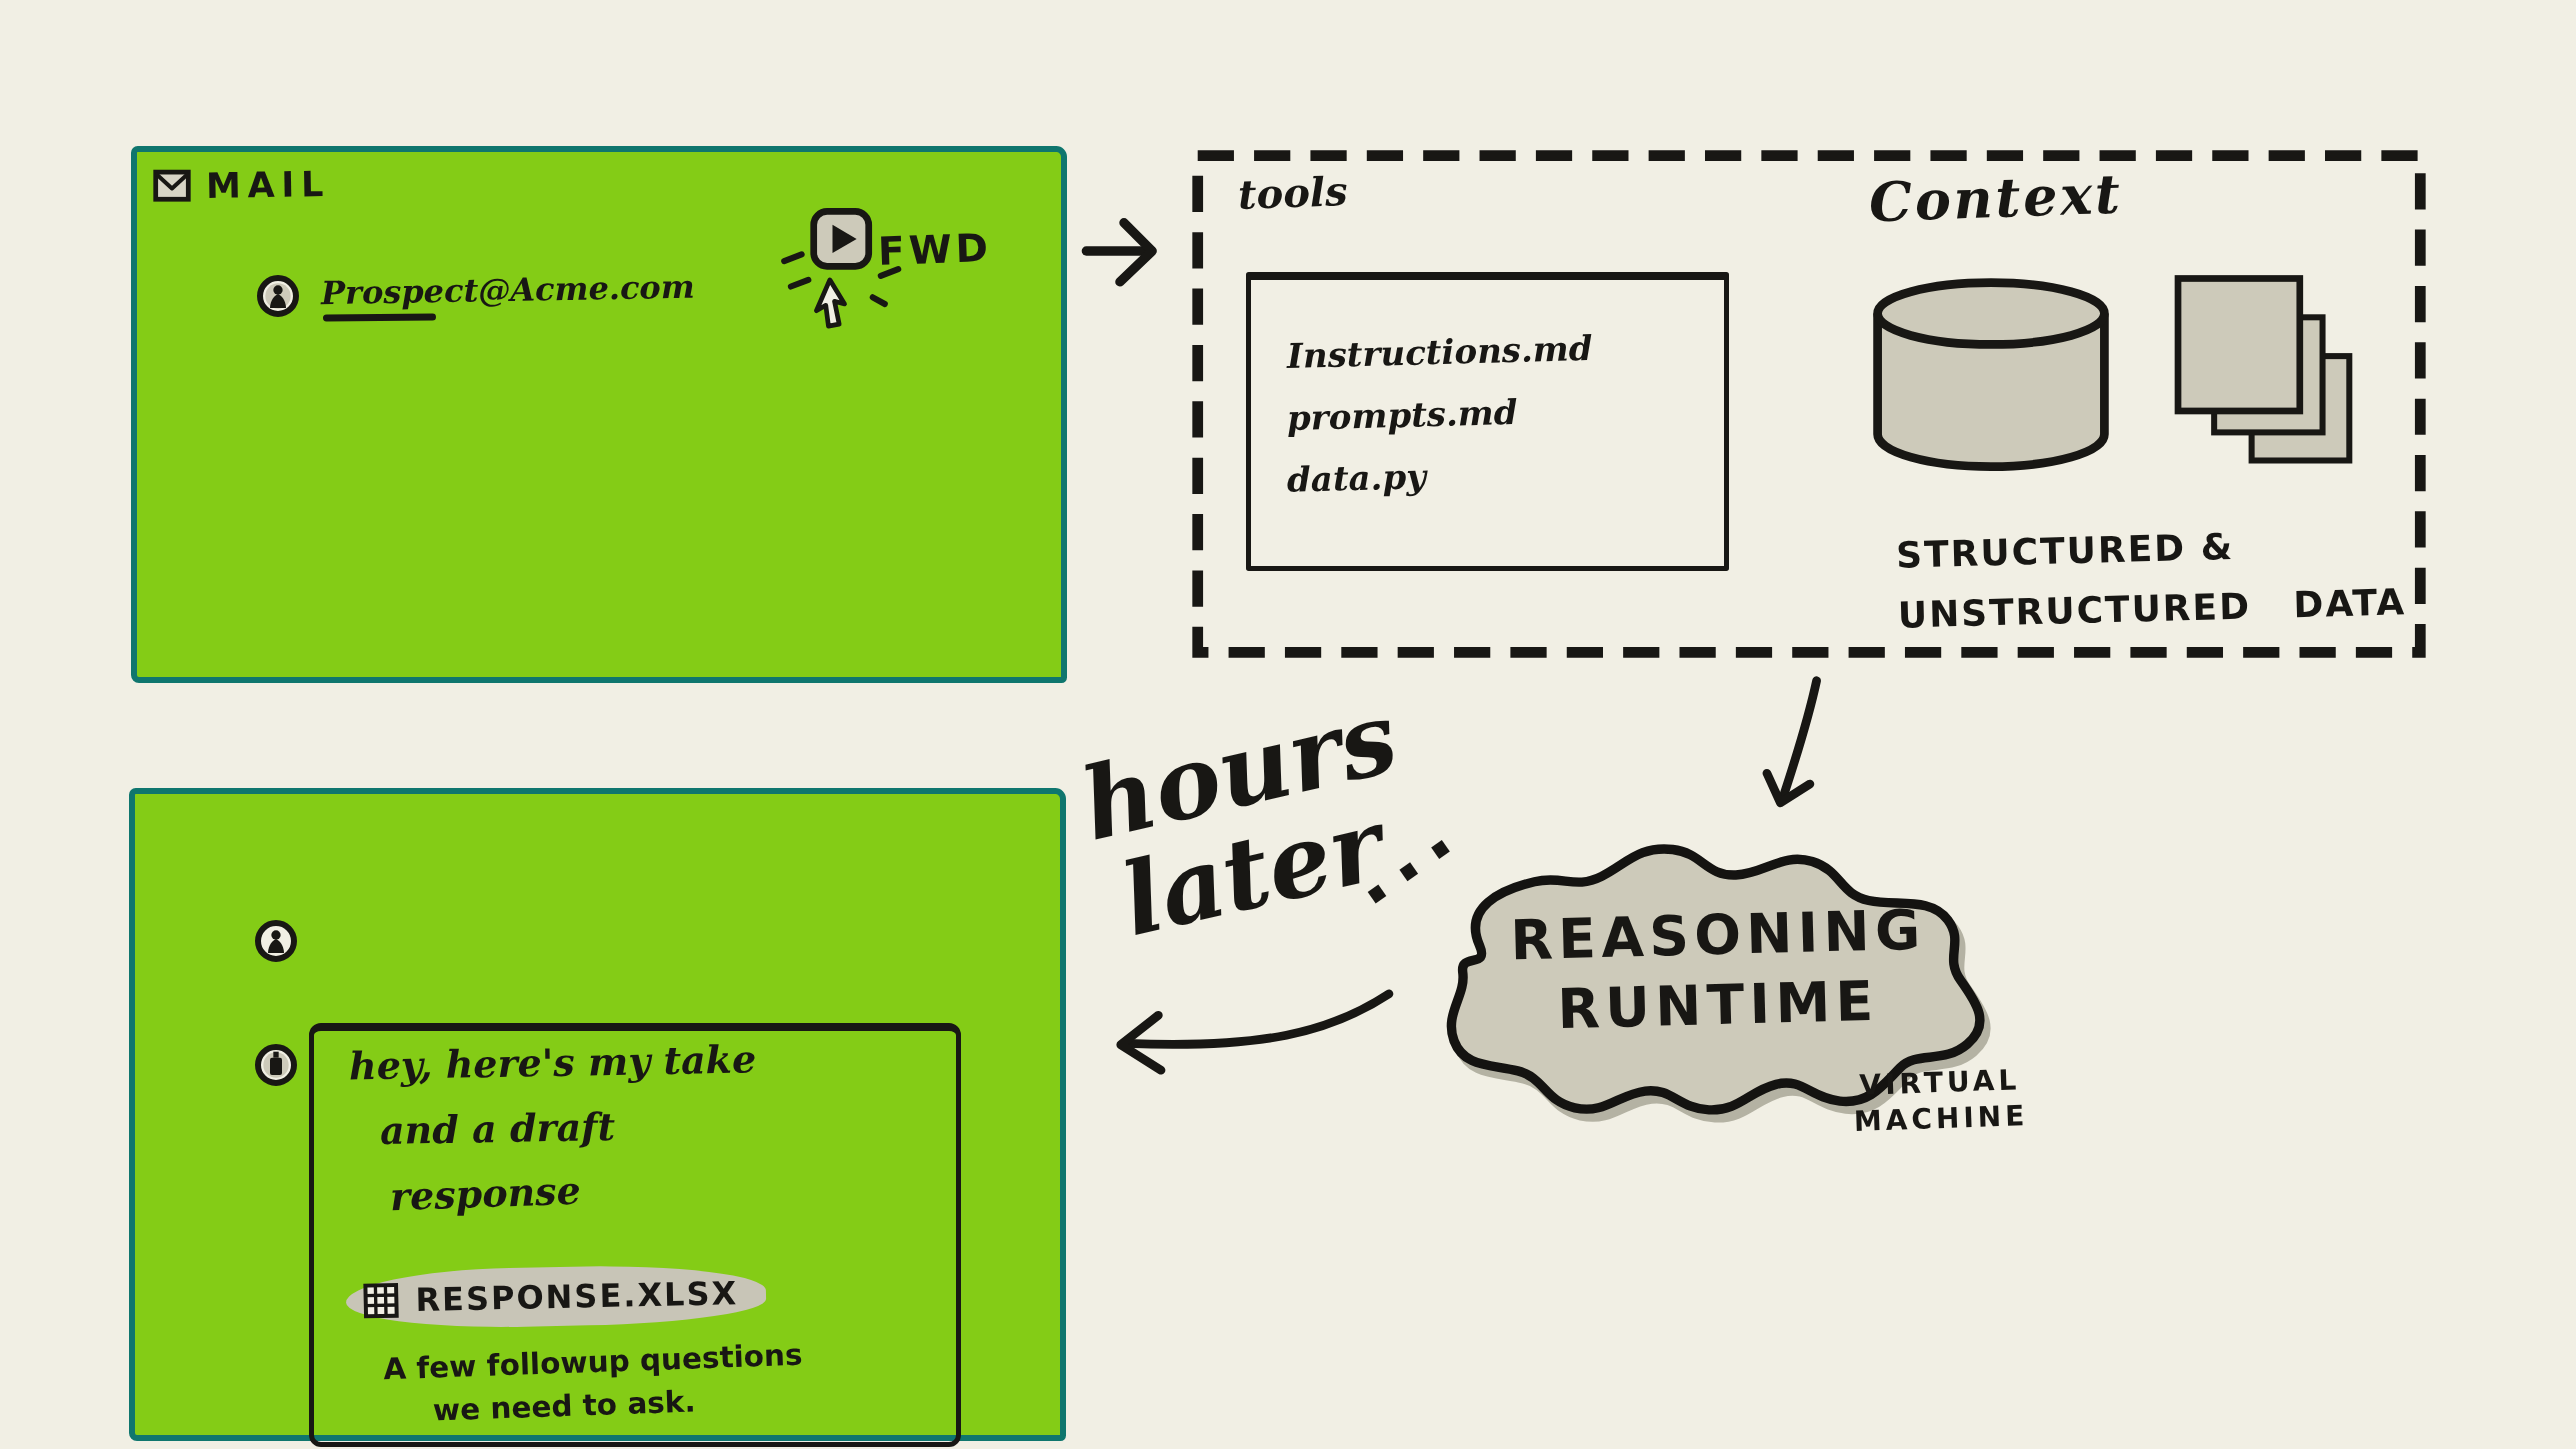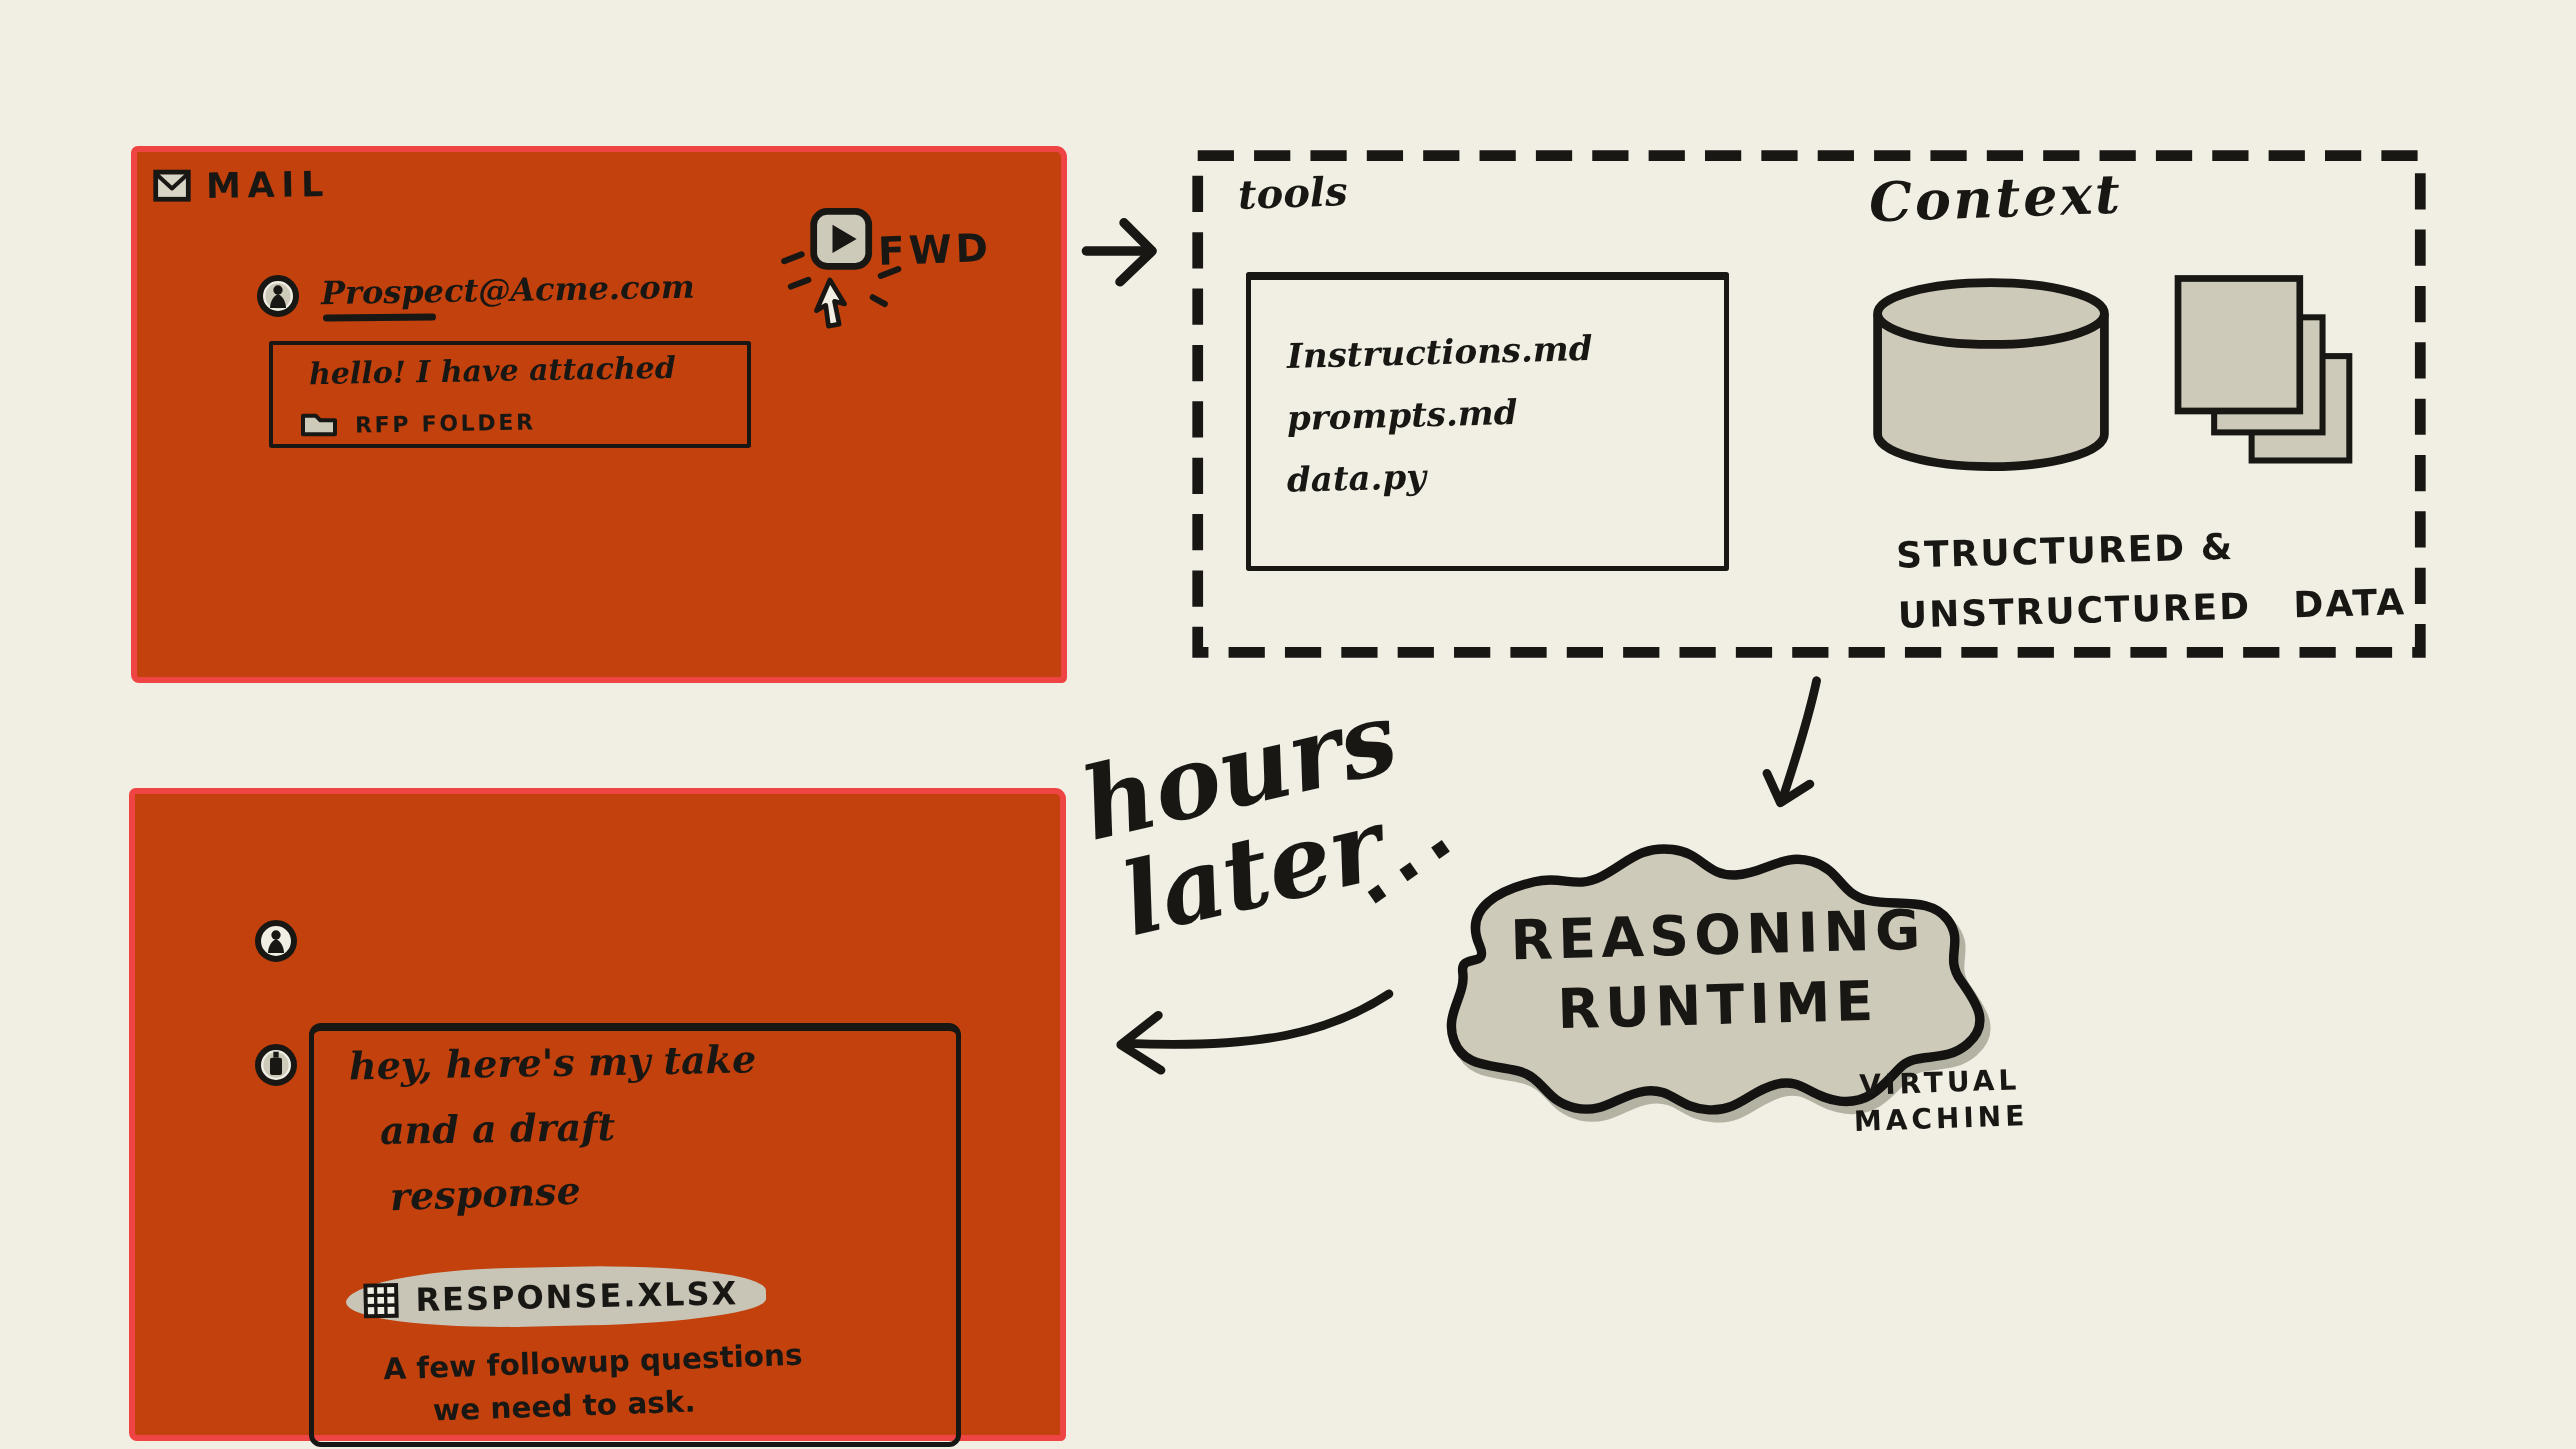--- a/index.html
+++ b/index.html
@@ -10,7 +10,7 @@
   .abs { position: absolute; }
   svg { display: block; }
 
-  .window { position: absolute; border: 6px solid #ef4444; border-radius: 6.7px 10.7px 5.4px 8px; background: #c2410c; }
+  .window { position: absolute; border: 6px solid #0f766e; border-radius: 6.7px 10.7px 5.4px 8px; background: #84cc16; }
   .mail-window  { left: 131px; top: 146px;  width: 936px; height: 537px; }
   .reply-window { left: 129px; top: 788px; width: 937px; height: 653px; }
 

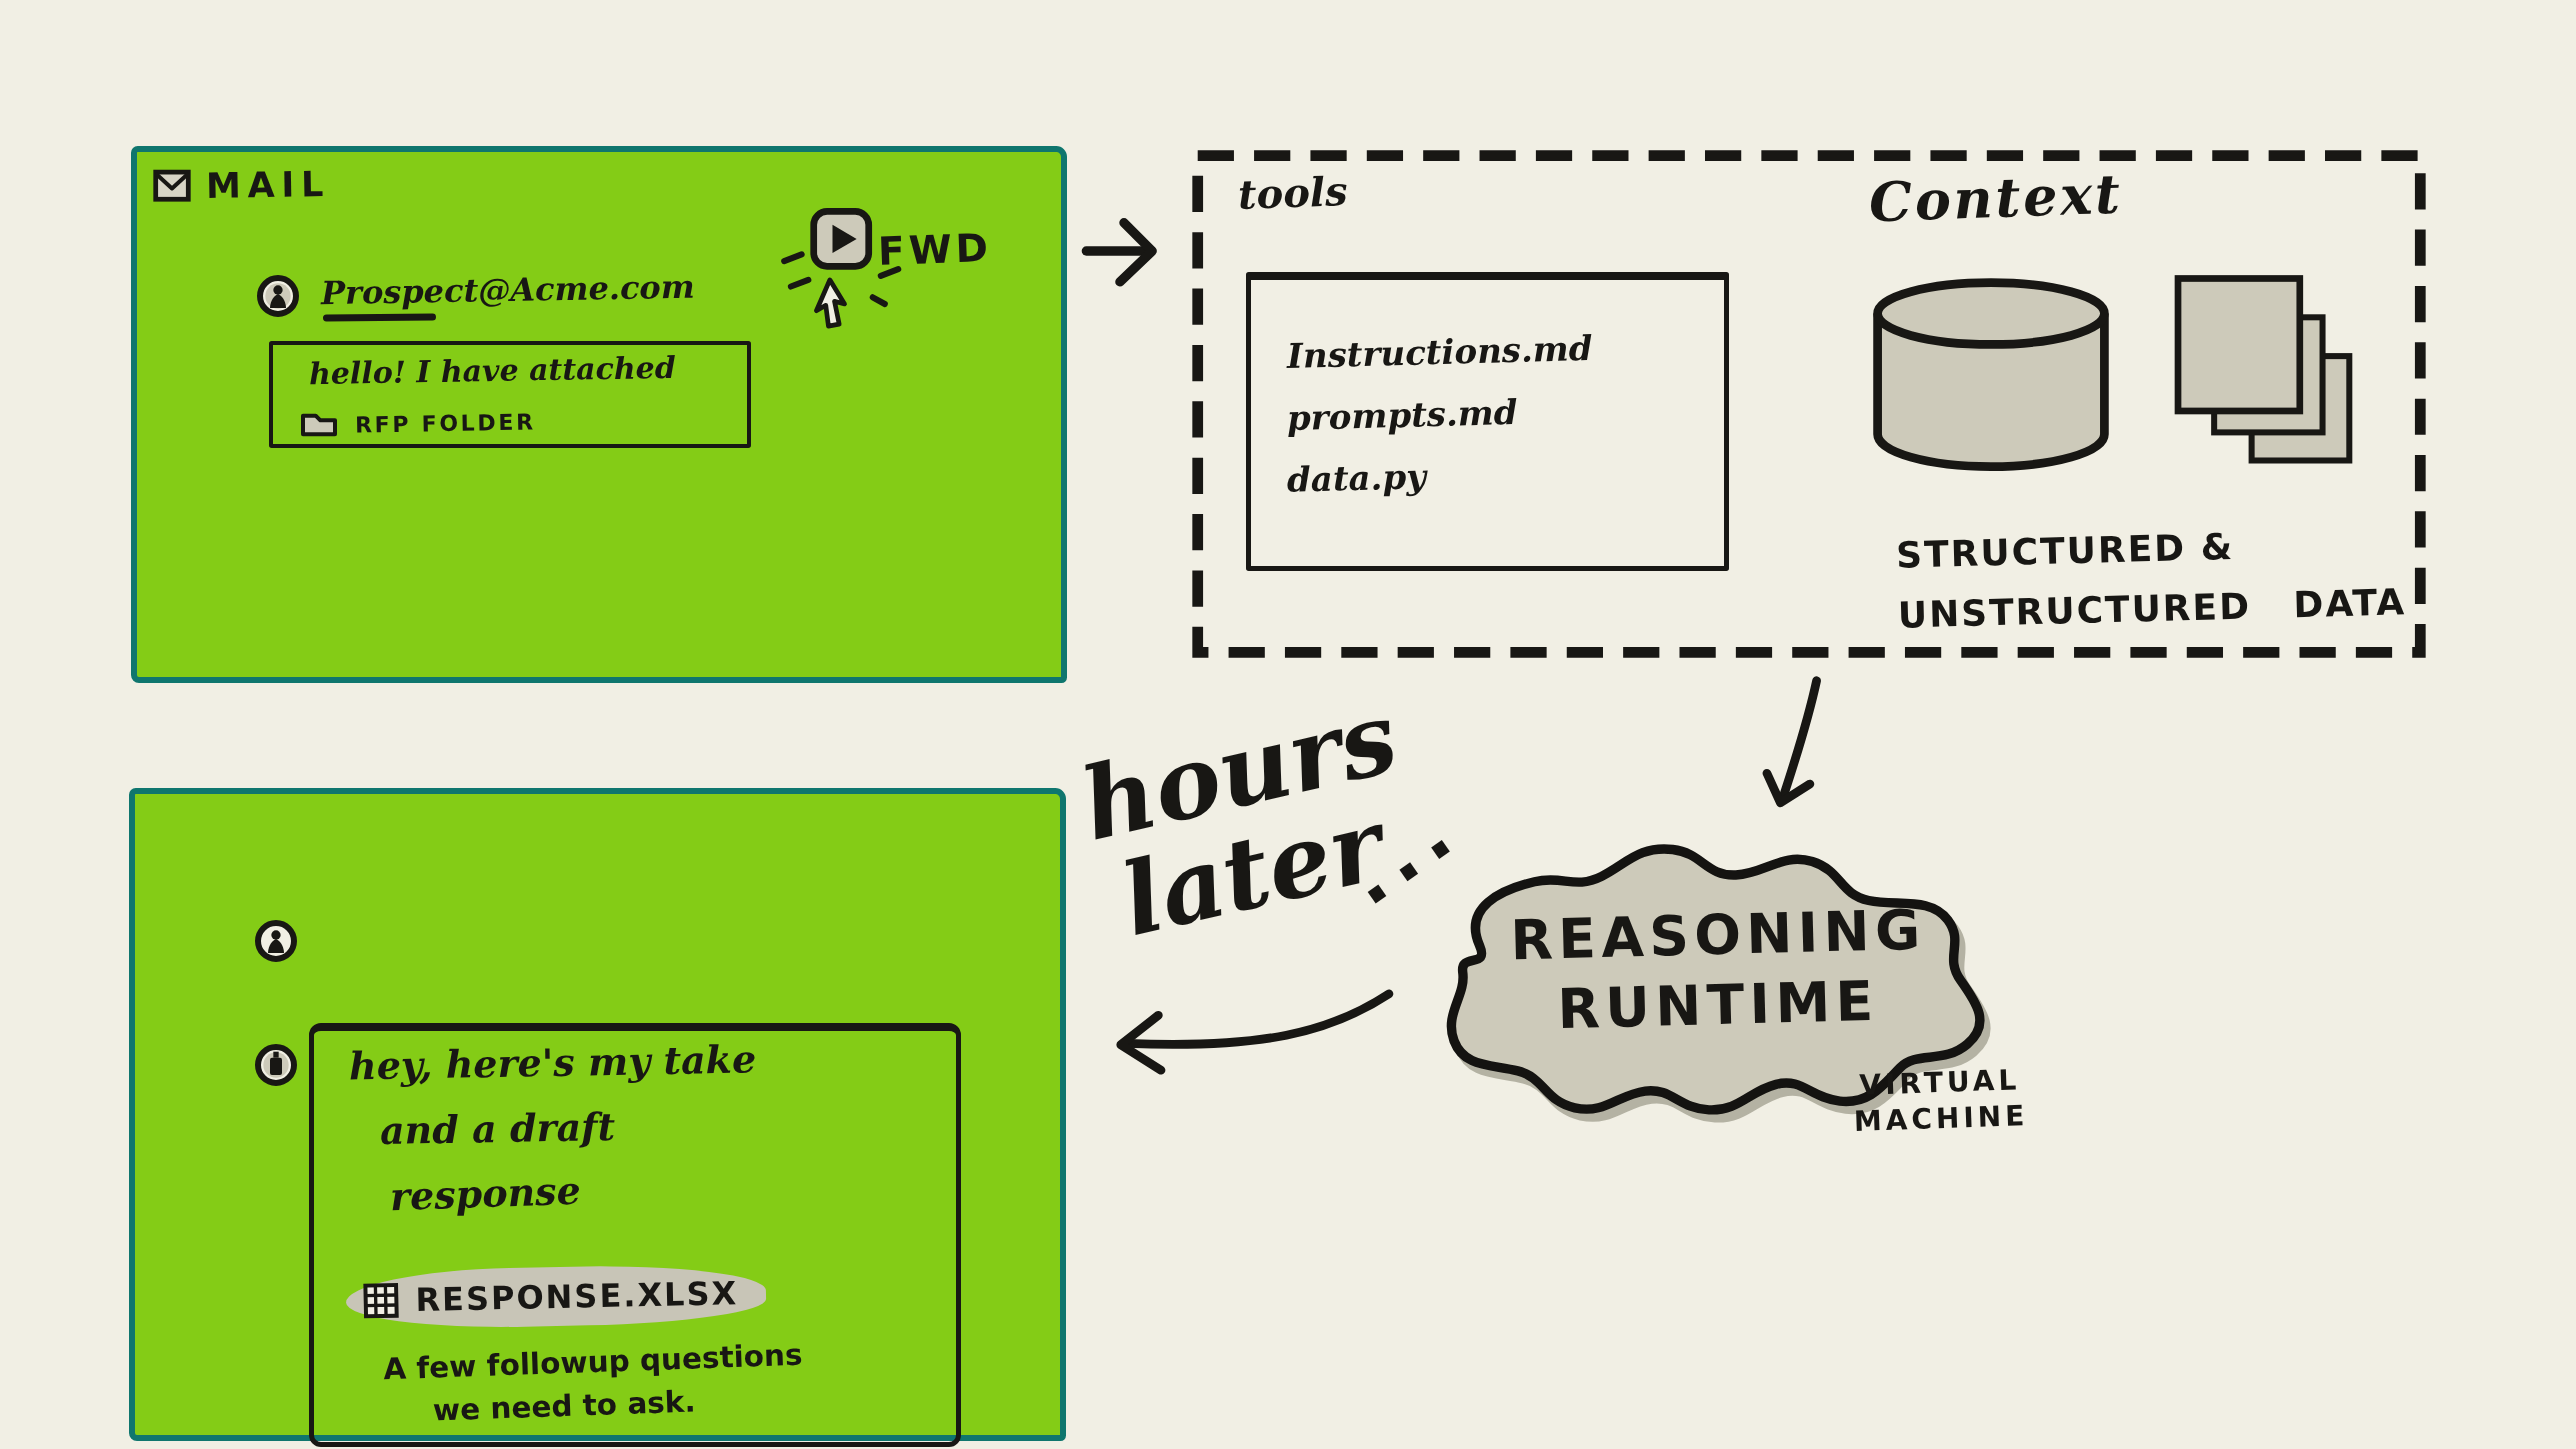--- a/index.html
+++ b/index.html
@@ -115,15 +115,6 @@
     <span class="sender-email hand-script">Prospect@Acme.com</span>
     <div class="email-underline"></div>
 
-    <div class="message-box">
-      <p class="message-line hand-script">hello! I have attached</p>
-      <div class="attachment-row">
-        <svg width="38" height="28" viewBox="0 0 56 42">
-          <path d="M4,10 L23,10 L30,17 L52,17 L52,38 L4,38 Z" fill="#cdcaba" stroke="#181714" stroke-width="6" stroke-linejoin="round"></path>
-        </svg>
-        <span class="attachment-label hand-print">RFP FOLDER</span>
-      </div>
-    </div>
   </section>
 
   <svg class="abs" style="left:1081px; top:216px;" width="94" height="74" viewBox="0 0 140 110">

